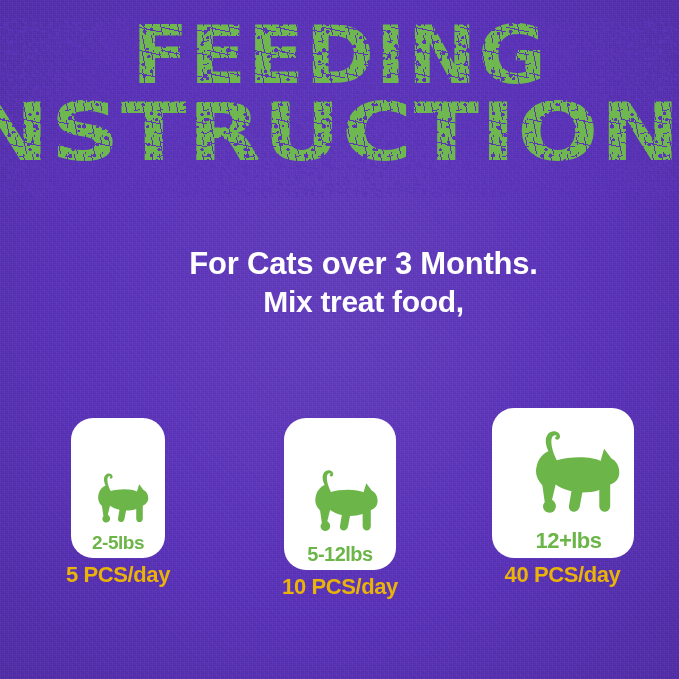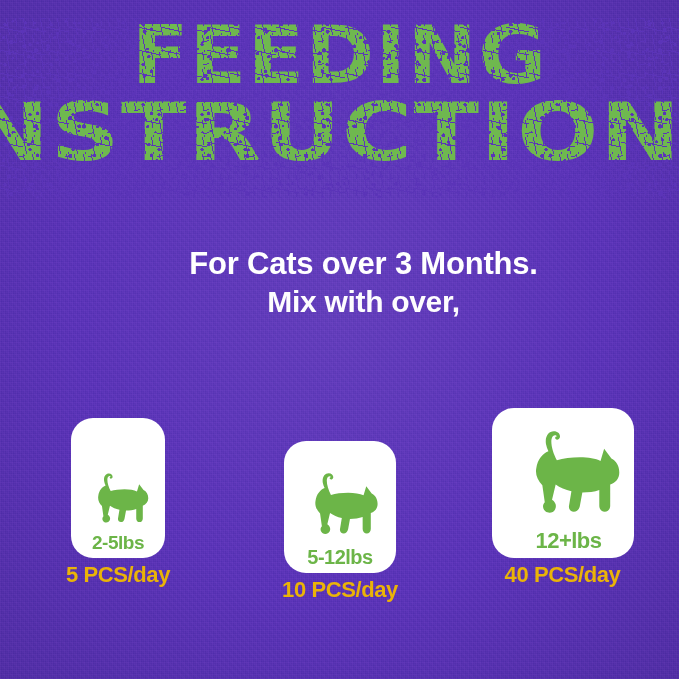--- a/index.html
+++ b/index.html
@@ -257,7 +257,7 @@
 
   <div id="subtitle">
     <span class="sub-line" id="sub-1">For Cats over 3 Months.</span>
-    <span class="sub-line" id="sub-2">Mix with over,</span>
+    <span class="sub-line" id="sub-2">Mix treat food,</span>
   </div>
 
   <div id="cards">

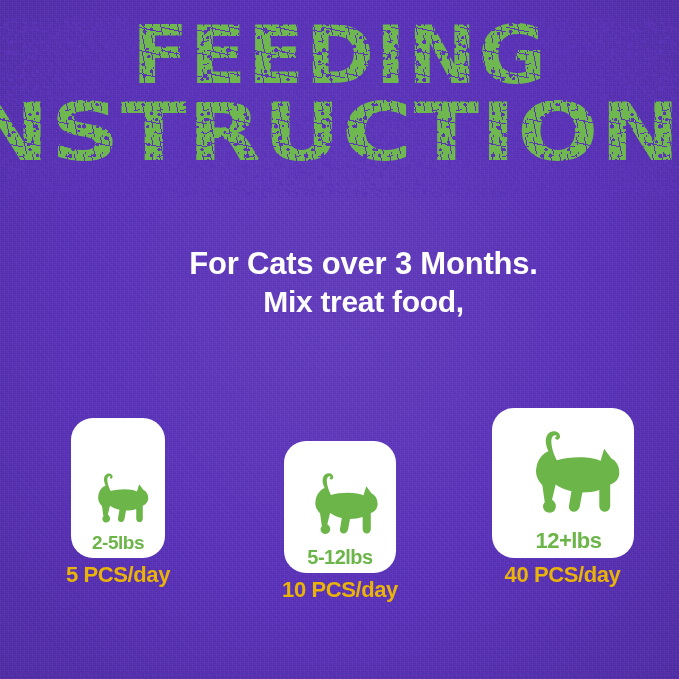--- a/index.html
+++ b/index.html
@@ -232,7 +232,7 @@
   #slot-3 { left: 455px; width: 215px; }
 
   #card-1 { width: 94px;  height: 140px; }
-  #card-2 { width: 112px; height: 132px; margin-top: 23px; }
+  #card-2 { width: 112px; height: 152px; }
   #card-3 { width: 142px; height: 150px; }
 
   #card-1 .weight { font-size: 19px; }

